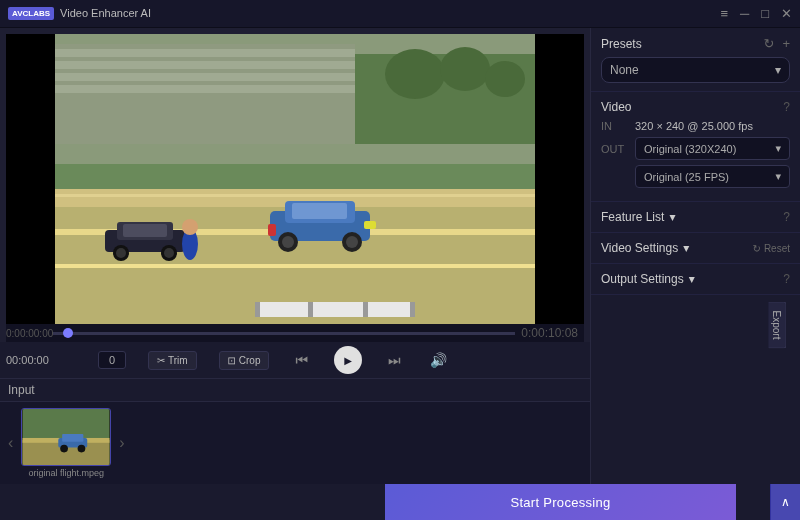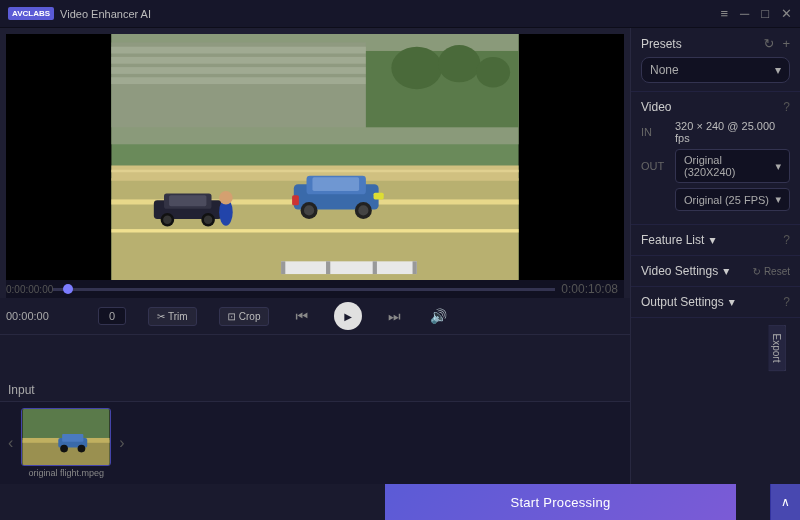--- a/index.html
+++ b/index.html
@@ -27,7 +27,6 @@
     }
     .titlebar-logo {
       display: flex;
-      align-items: center;
       gap: 6px;
     }
     .logo-box {

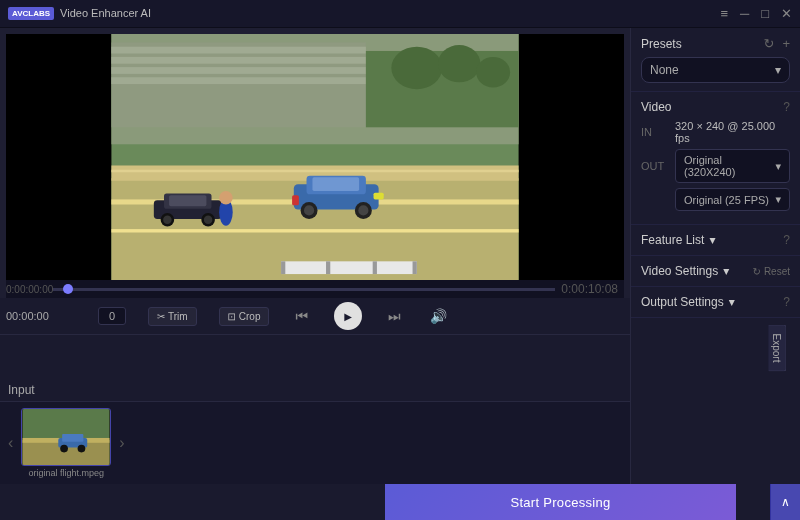--- a/index.html
+++ b/index.html
@@ -277,7 +277,7 @@
 
     
     .right-panel {
-      width: 170px;
+      width: 210px;
       background: #1a1a2e;
       border-left: 1px solid #282840;
       display: flex;

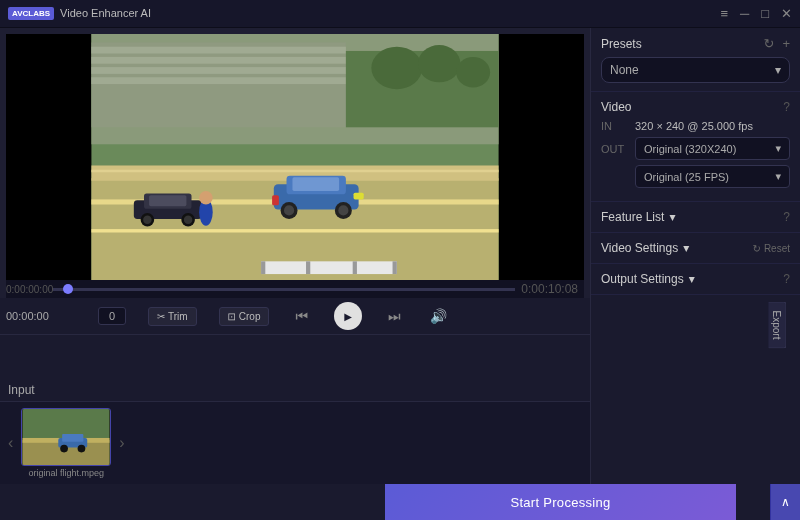--- a/index.html
+++ b/index.html
@@ -198,7 +198,6 @@
       font-size: 12px;
       color: #aaa;
       flex: 1;
-      margin-top: 44px;
     }
     .input-actions {
       display: flex;

